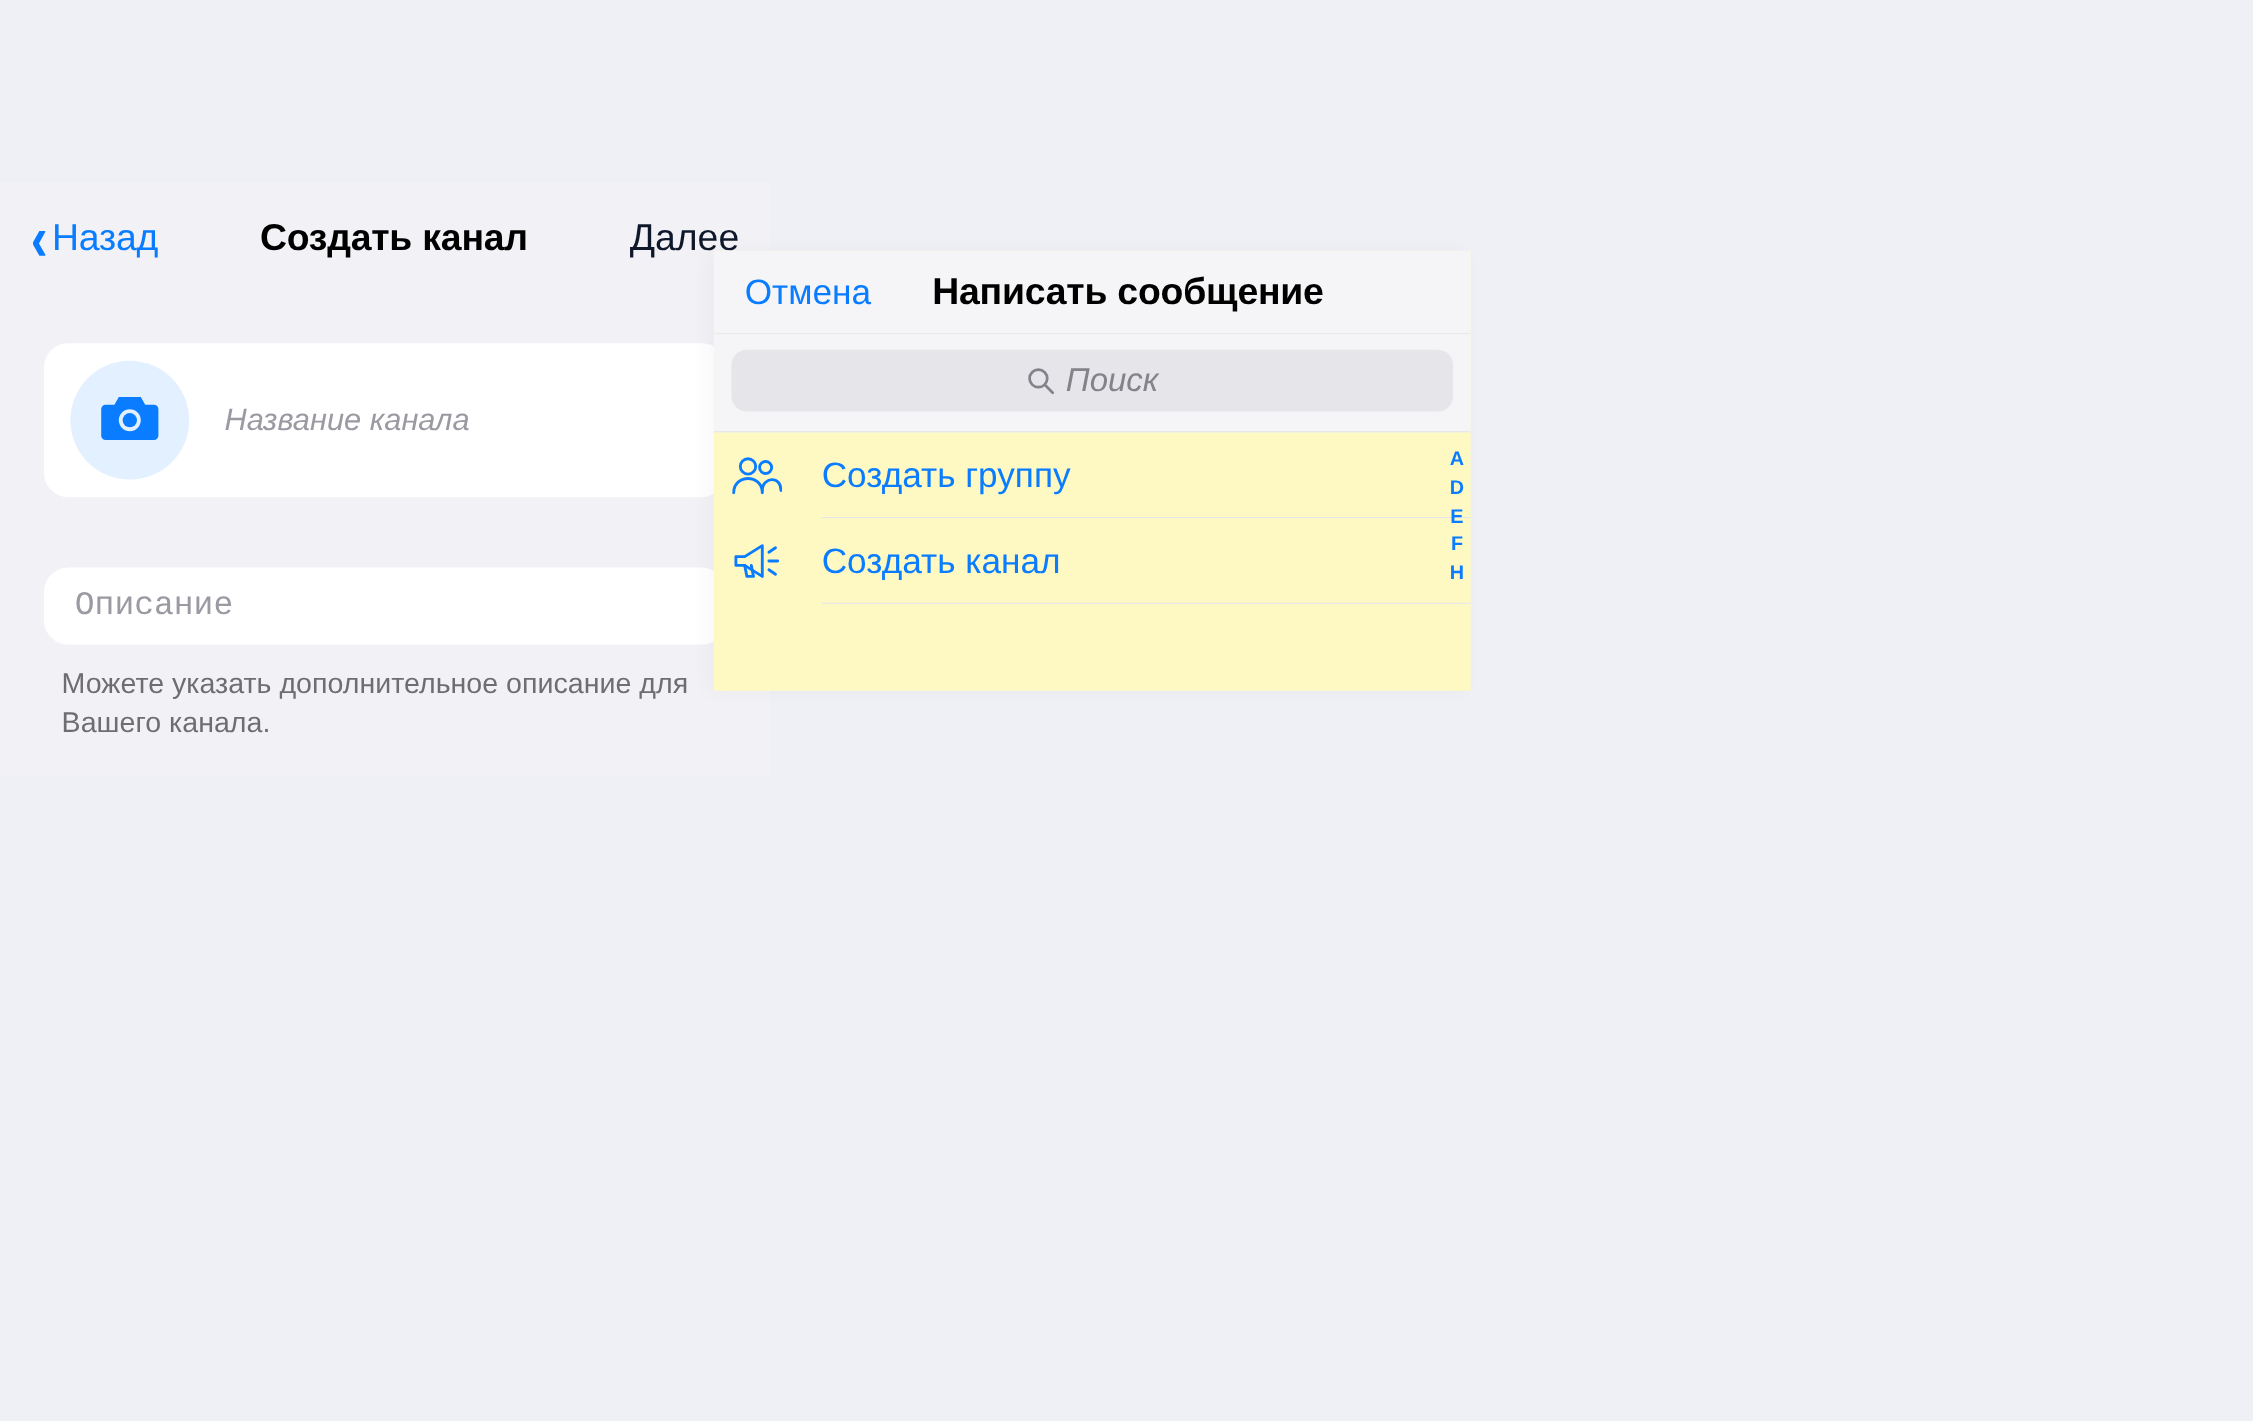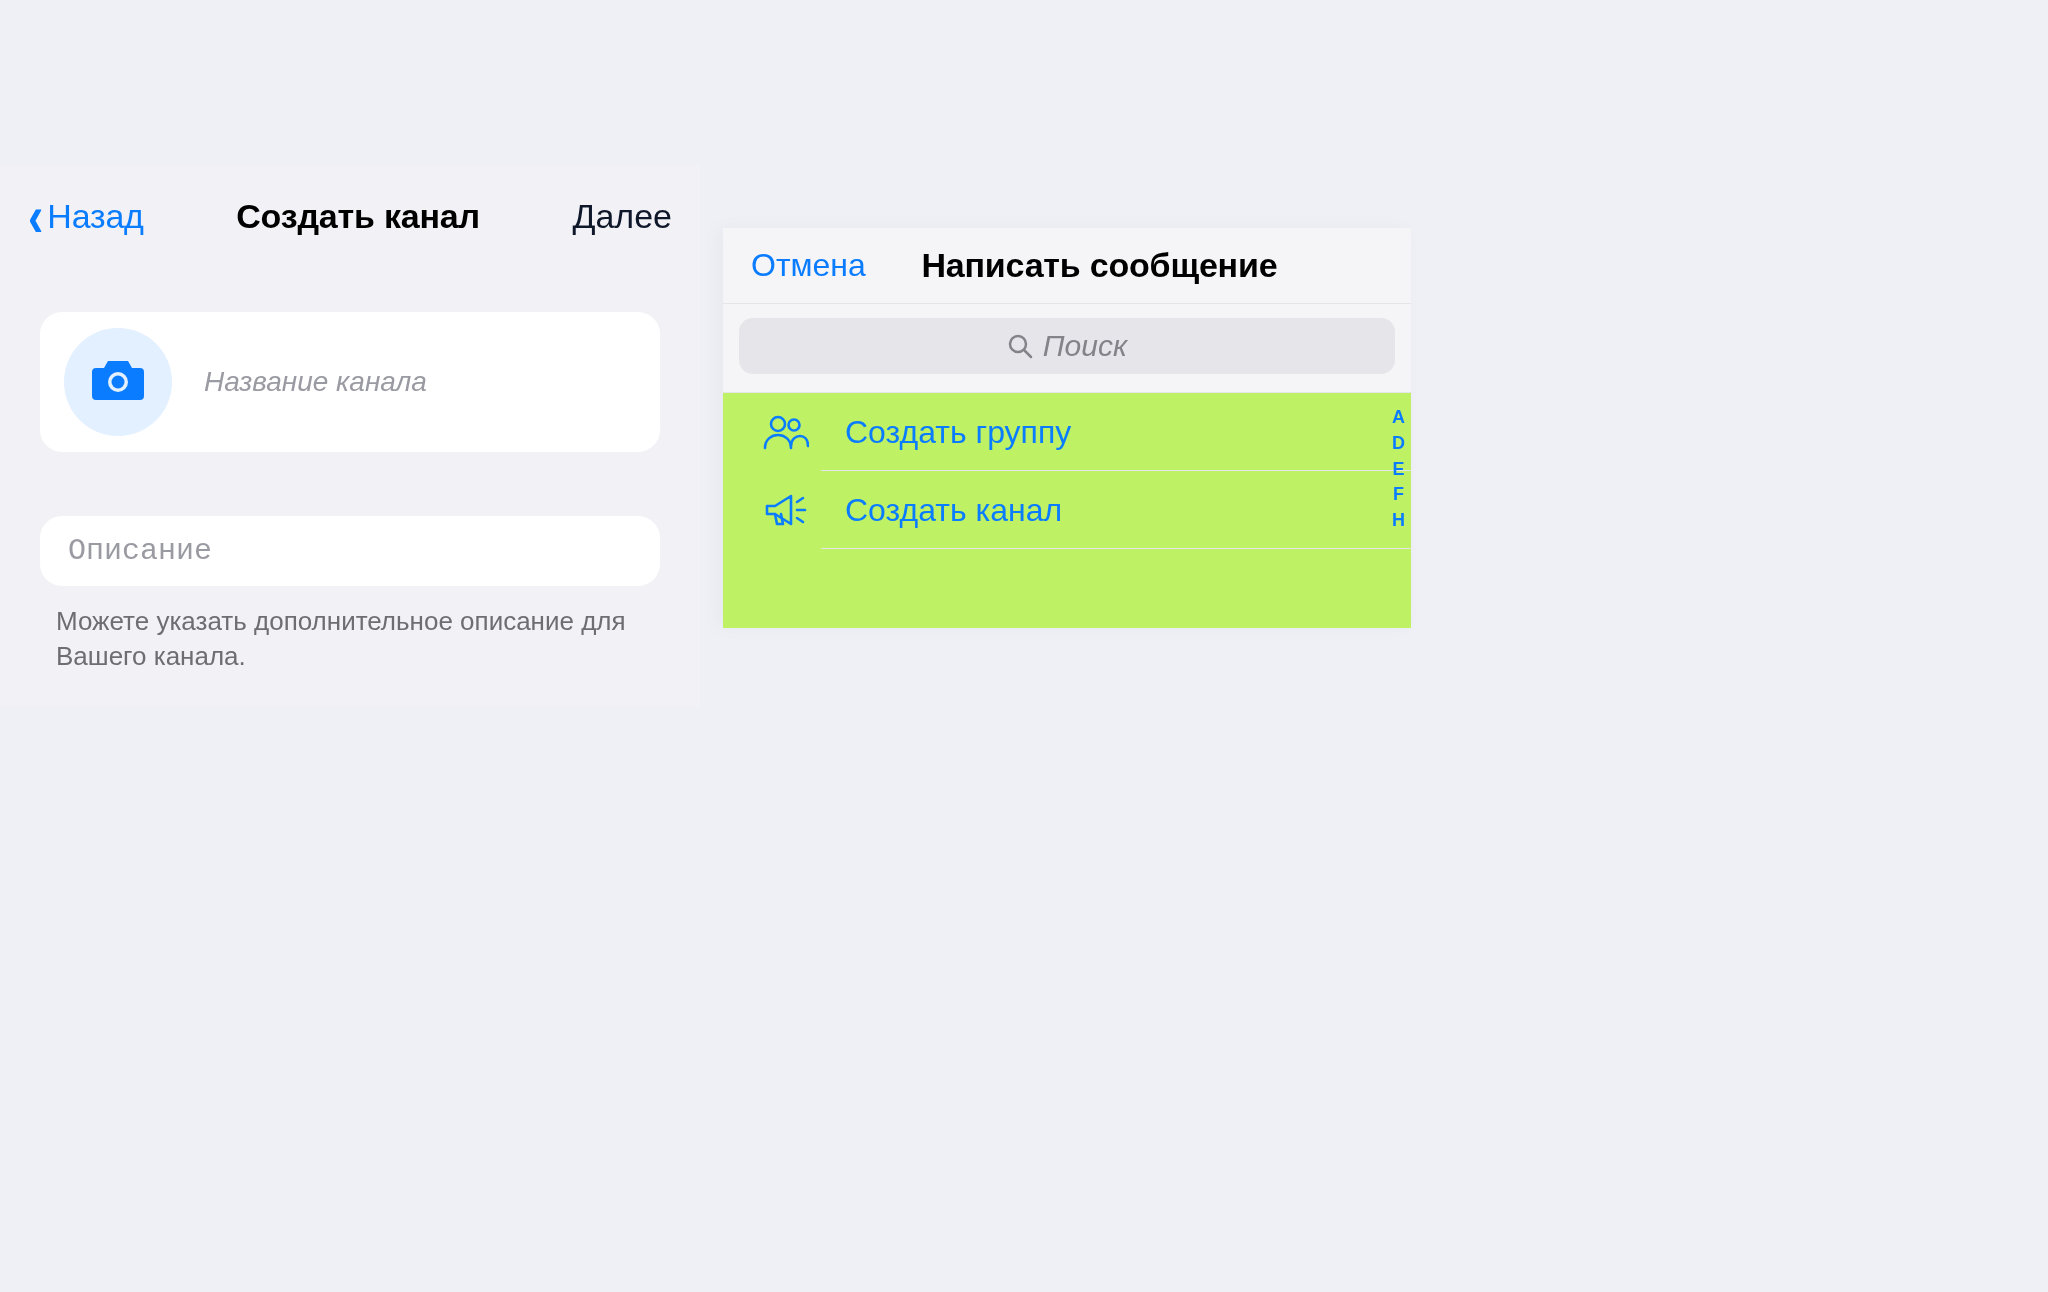--- a/index.html
+++ b/index.html
@@ -107,11 +107,11 @@
   
   .panel-right {
     position: absolute;
-    left: 723px;
+    left: 649px;
     top: 228px;
     width: 688px;
     height: 400px;
-    background: #bef264;
+    background: #fef9c3;
     box-shadow: -6px 0 18px rgba(0,0,0,0.03);
   }
   .navbar-right {

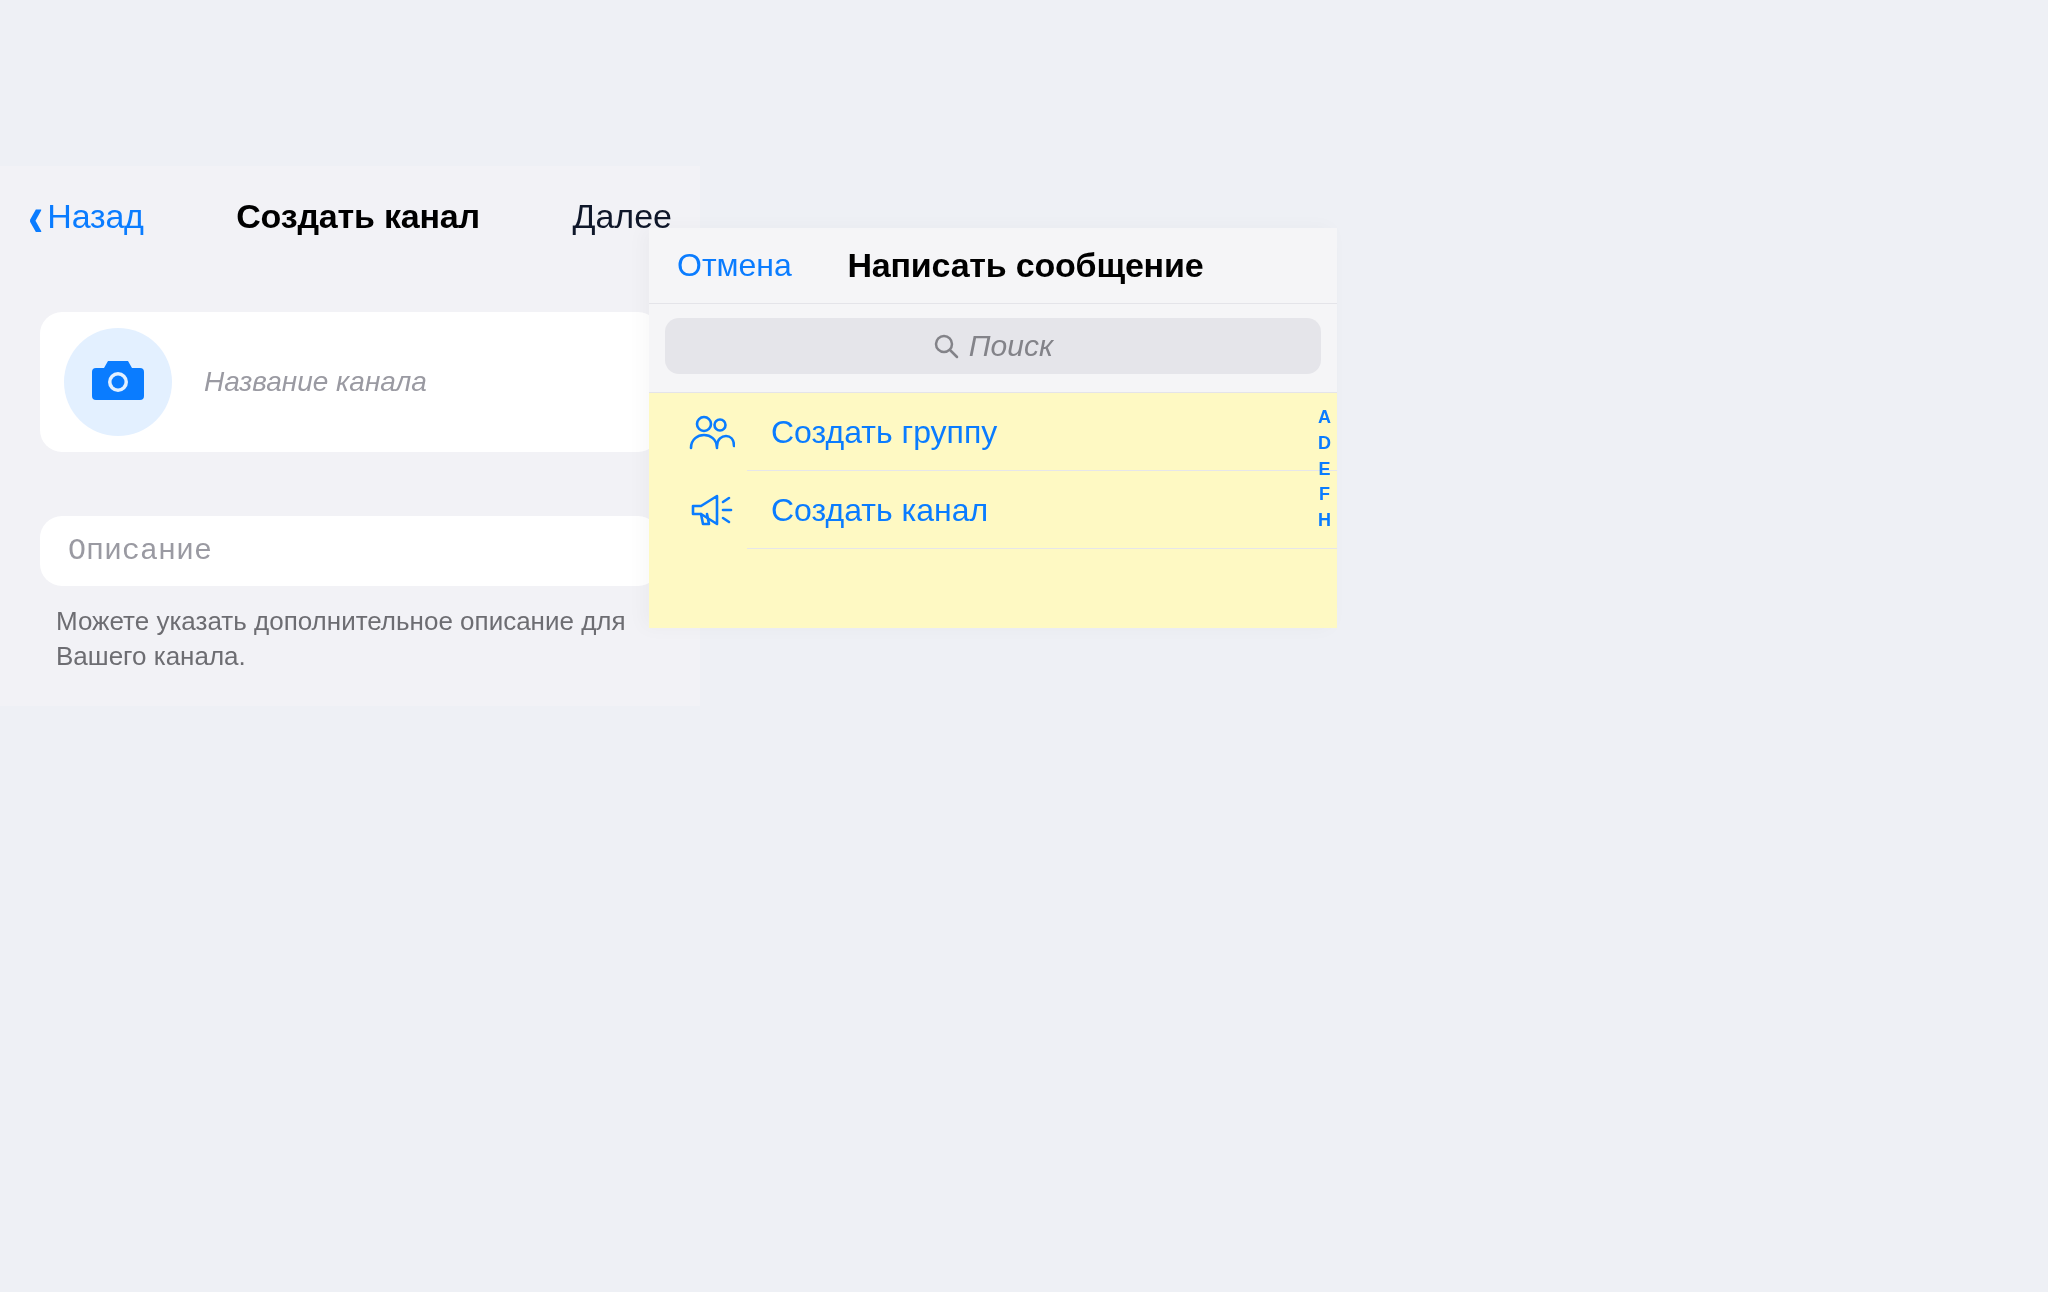--- a/index.html
+++ b/index.html
@@ -152,7 +152,7 @@
     height: 78px;
     display: flex;
     align-items: center;
-    padding-left: 36px;
+    padding-left: 12px;
     gap: 34px;
     cursor: pointer;
     position: relative;

